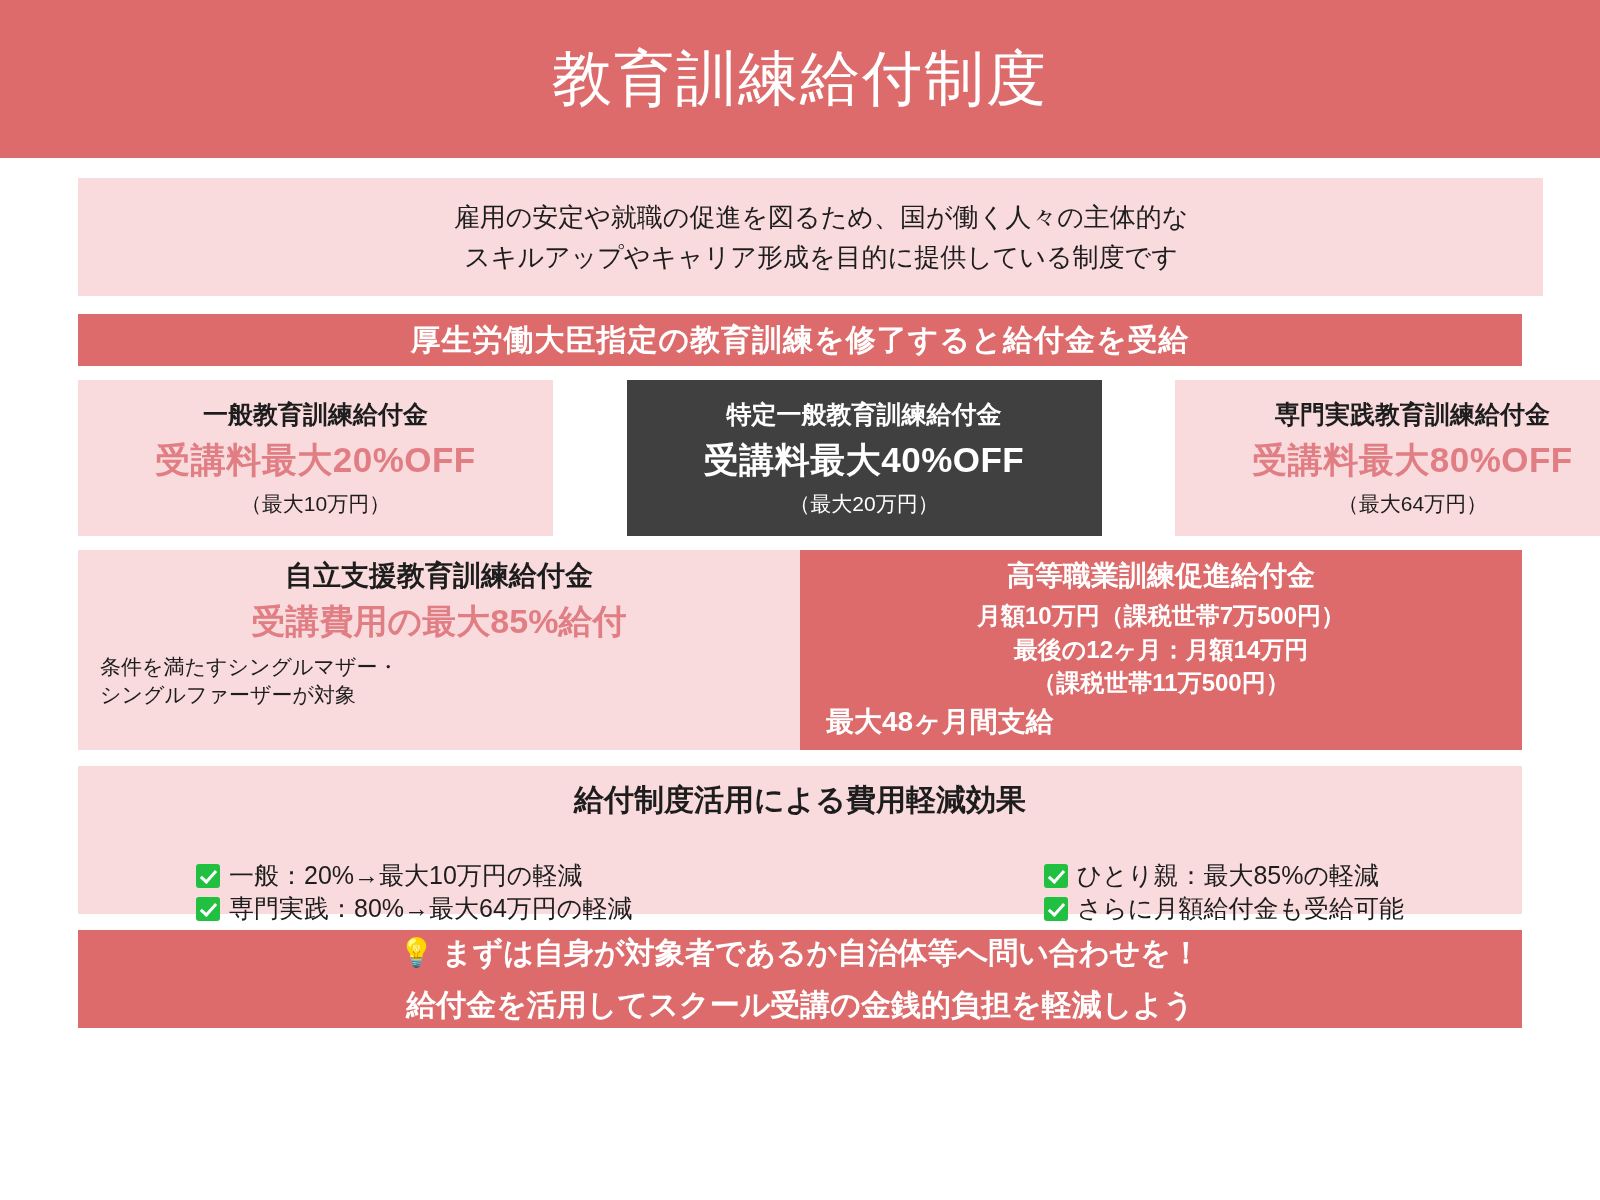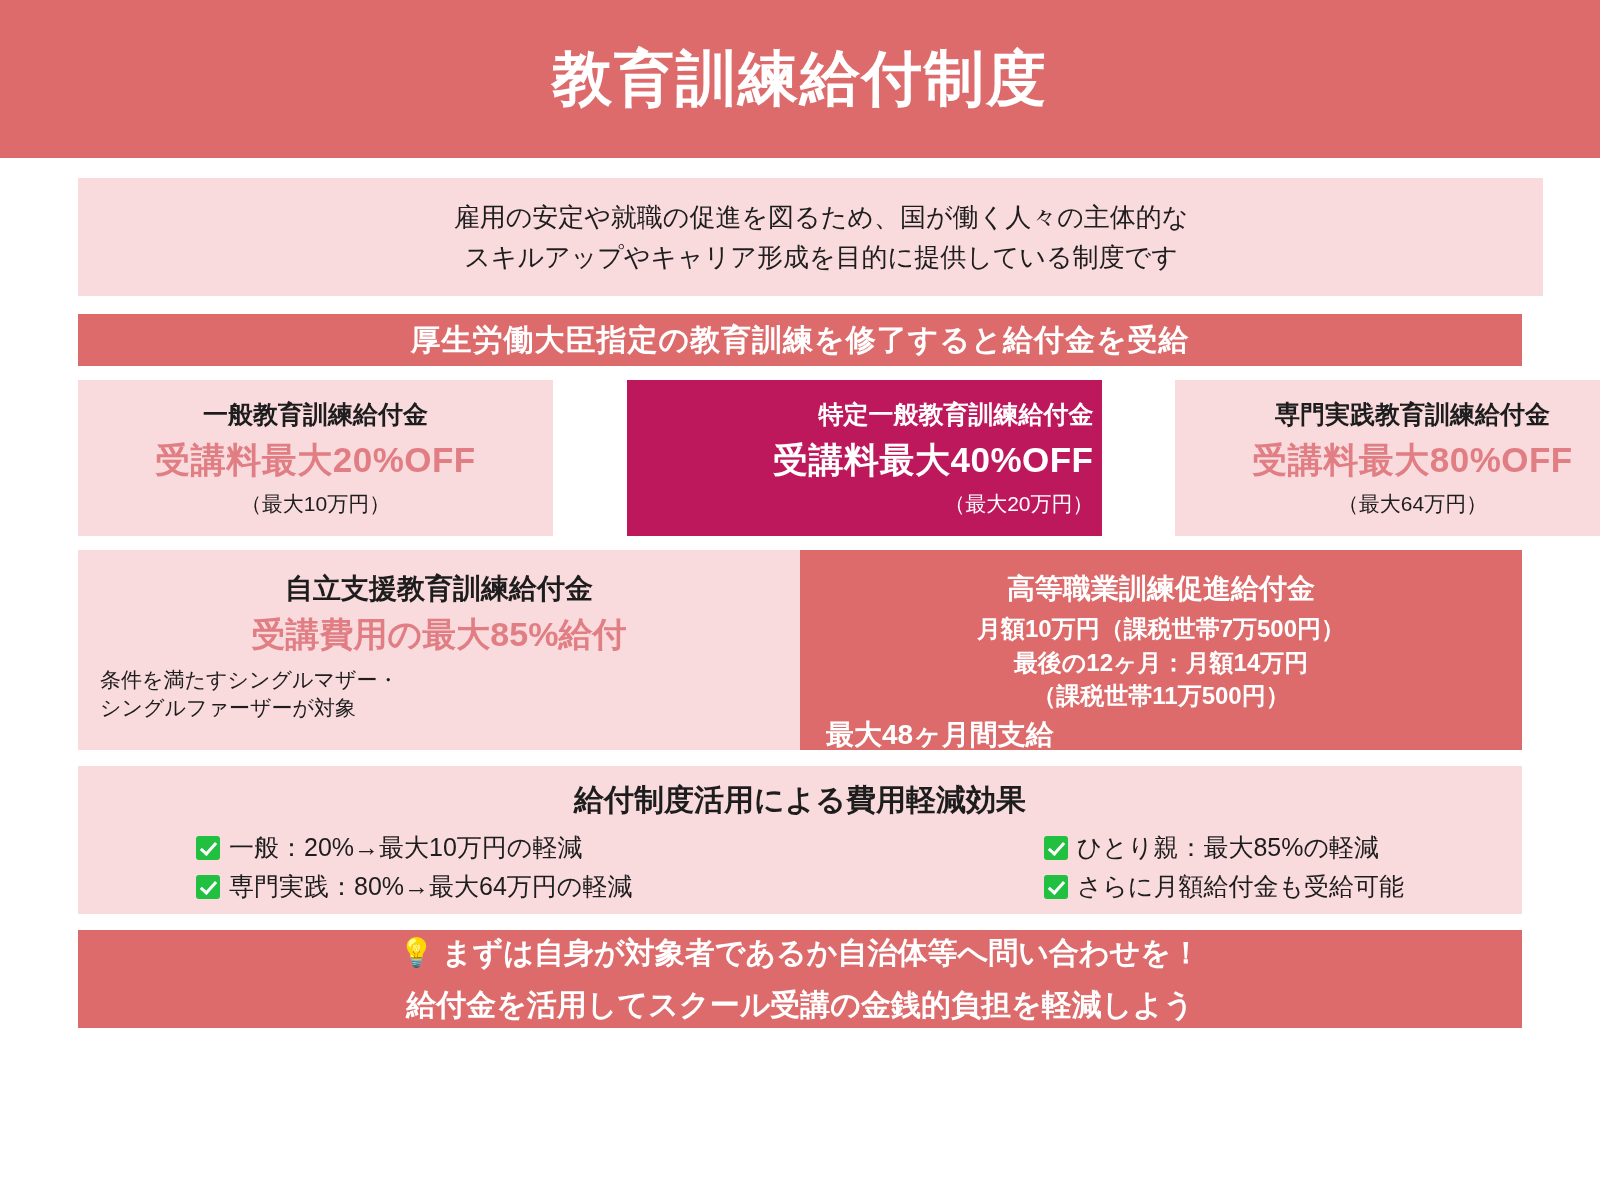--- a/index.html
+++ b/index.html
@@ -33,7 +33,7 @@
   .header-title {
     color: #ffffff;
     font-size: 60px;
-    font-weight: bold;
+    font-weight: normal;
     letter-spacing: 2px;
     line-height: 1.1;
   }

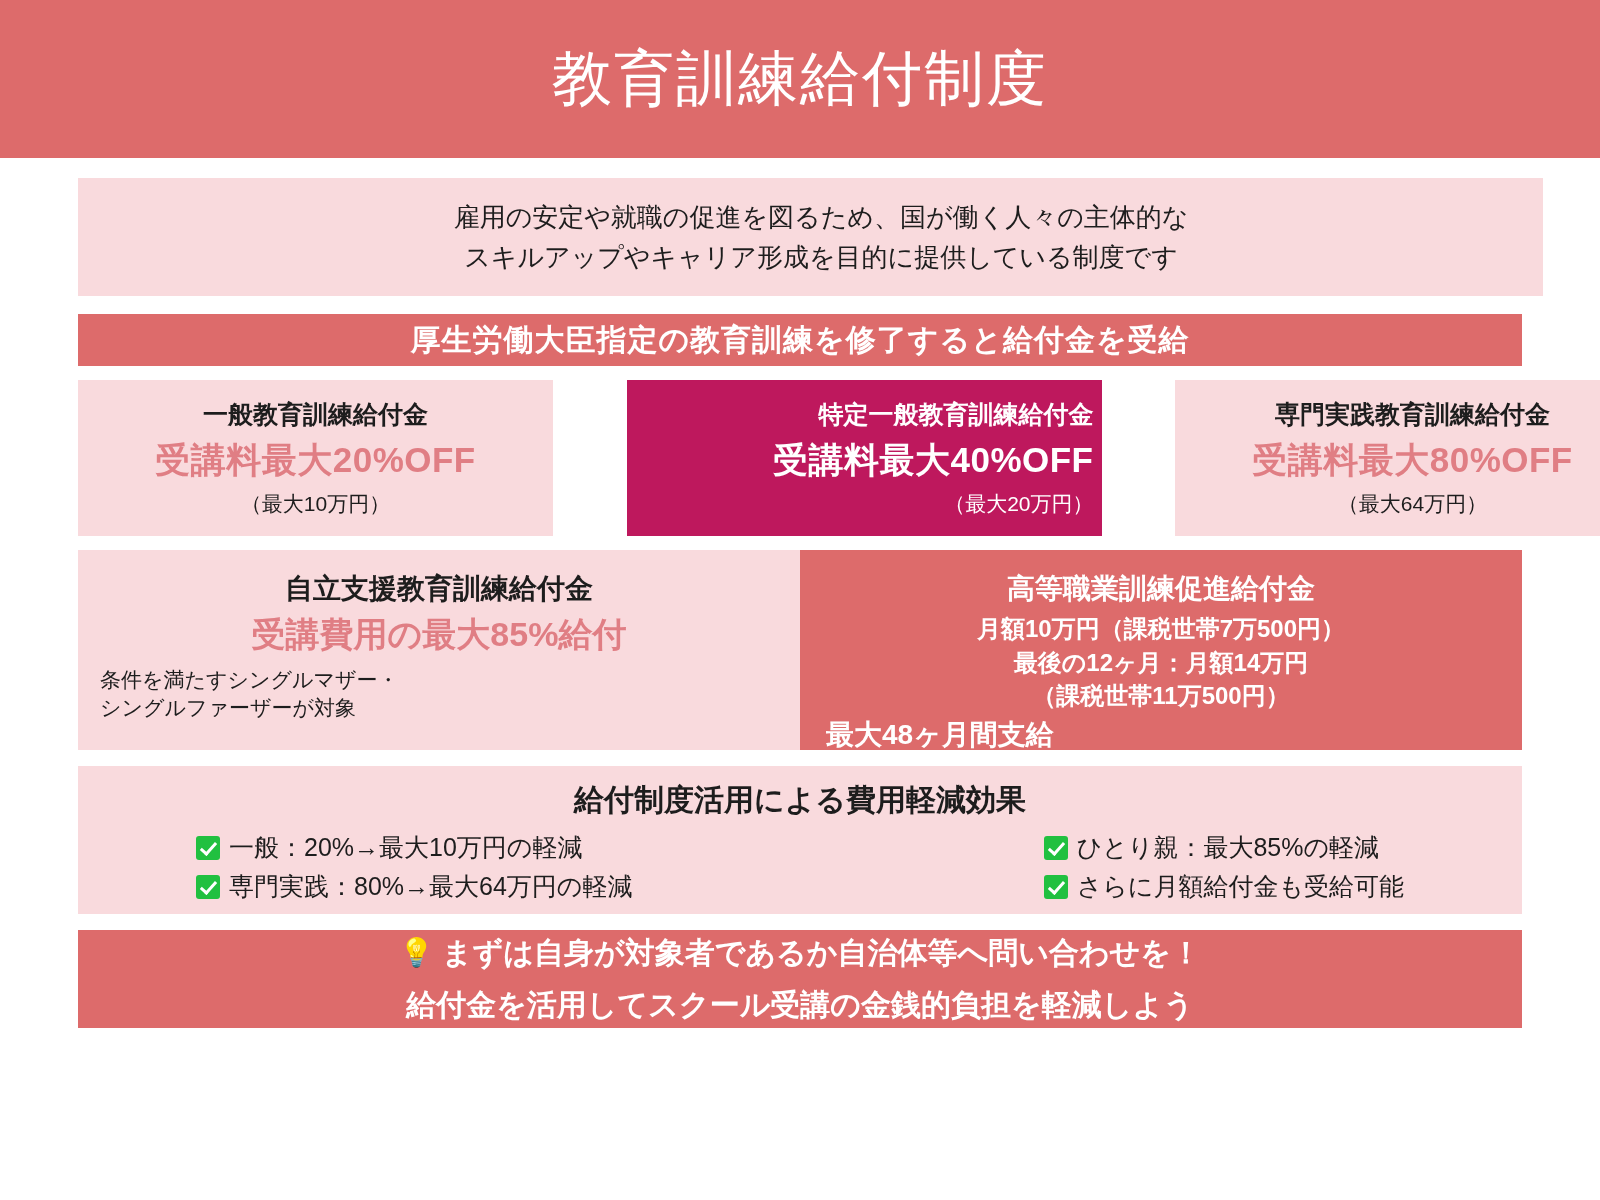--- a/index.html
+++ b/index.html
@@ -97,7 +97,7 @@
     padding: 6px 8px;
   }
   .card3.light { background: #f9dadd; }
-  .card3.dark  { background: #be185d; align-items: flex-end; }
+  .card3.dark  { background: #404040; }
   .card3 .c-title {
     font-size: 25px;
     font-weight: bold;

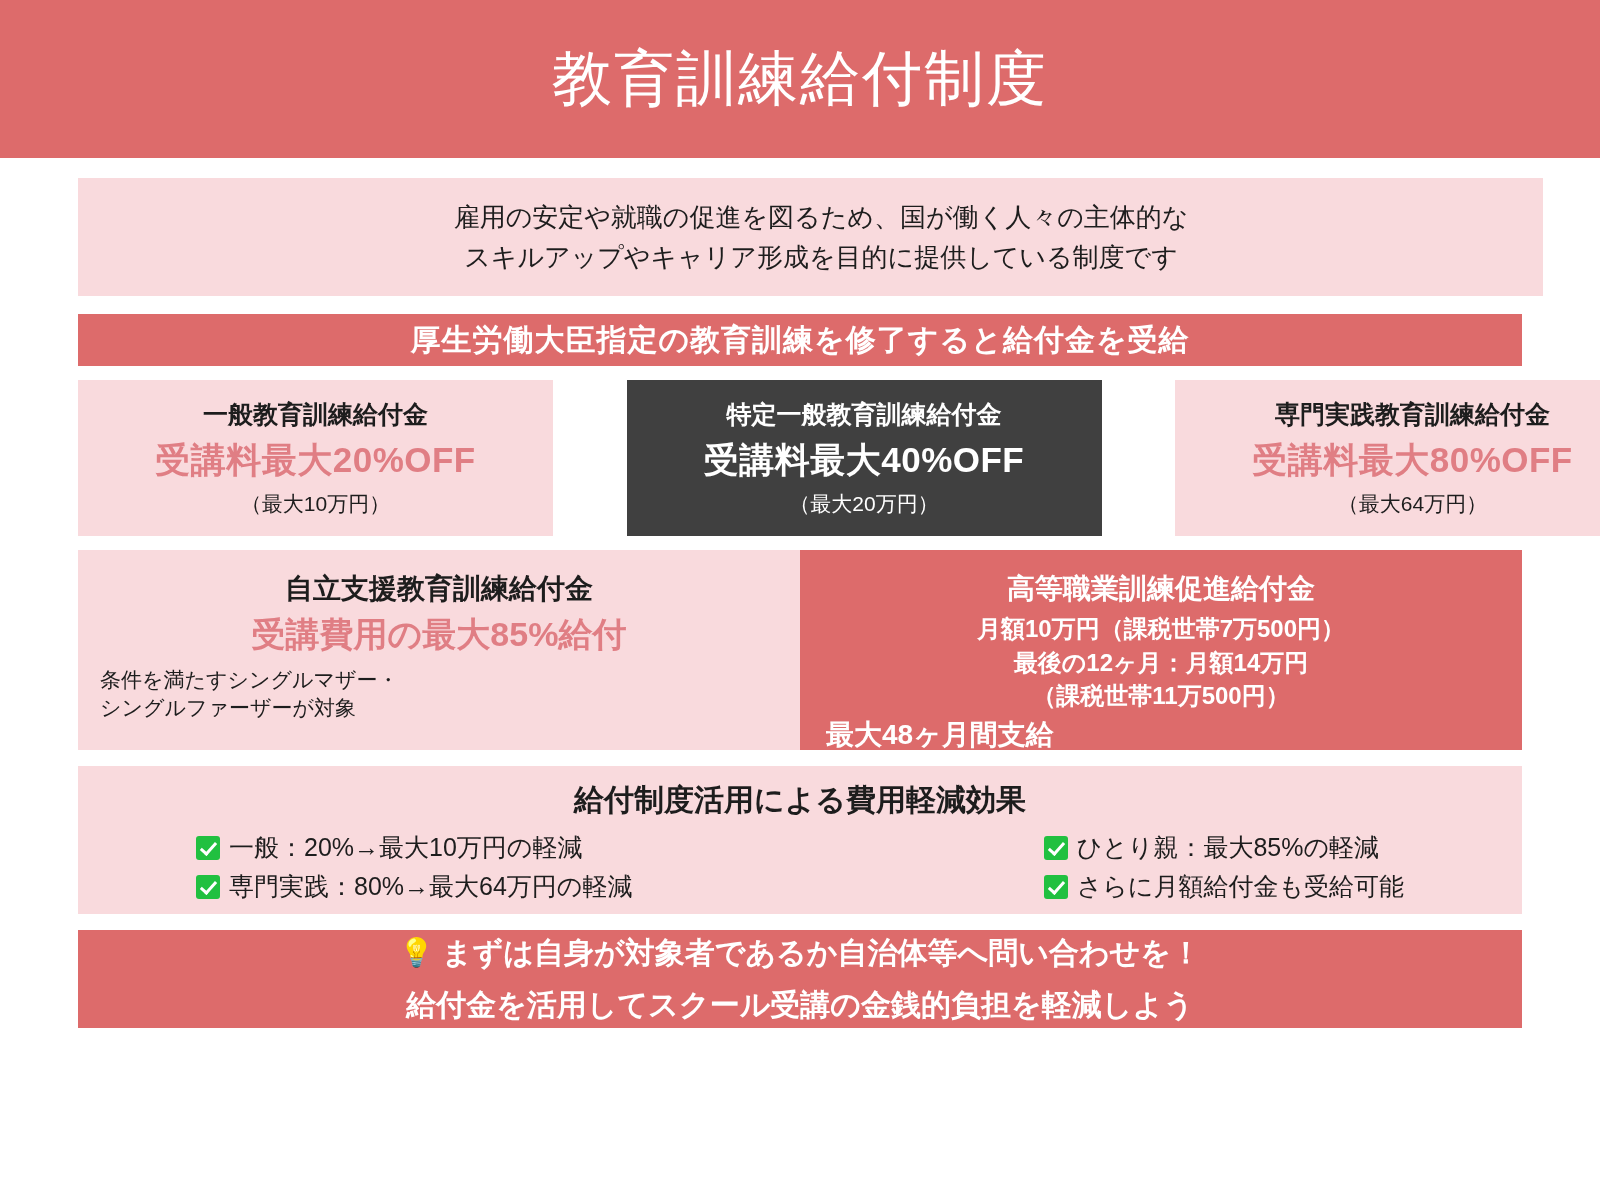--- a/index.html
+++ b/index.html
@@ -130,7 +130,7 @@
     width: 762px;
     height: 200px;
     box-sizing: border-box;
-    padding: 20px 20px;
+    padding: 7px 20px;
   }
   .card2.light { background: #f9dadd; }
   .card2.dark  { background: #dd6b6b; }

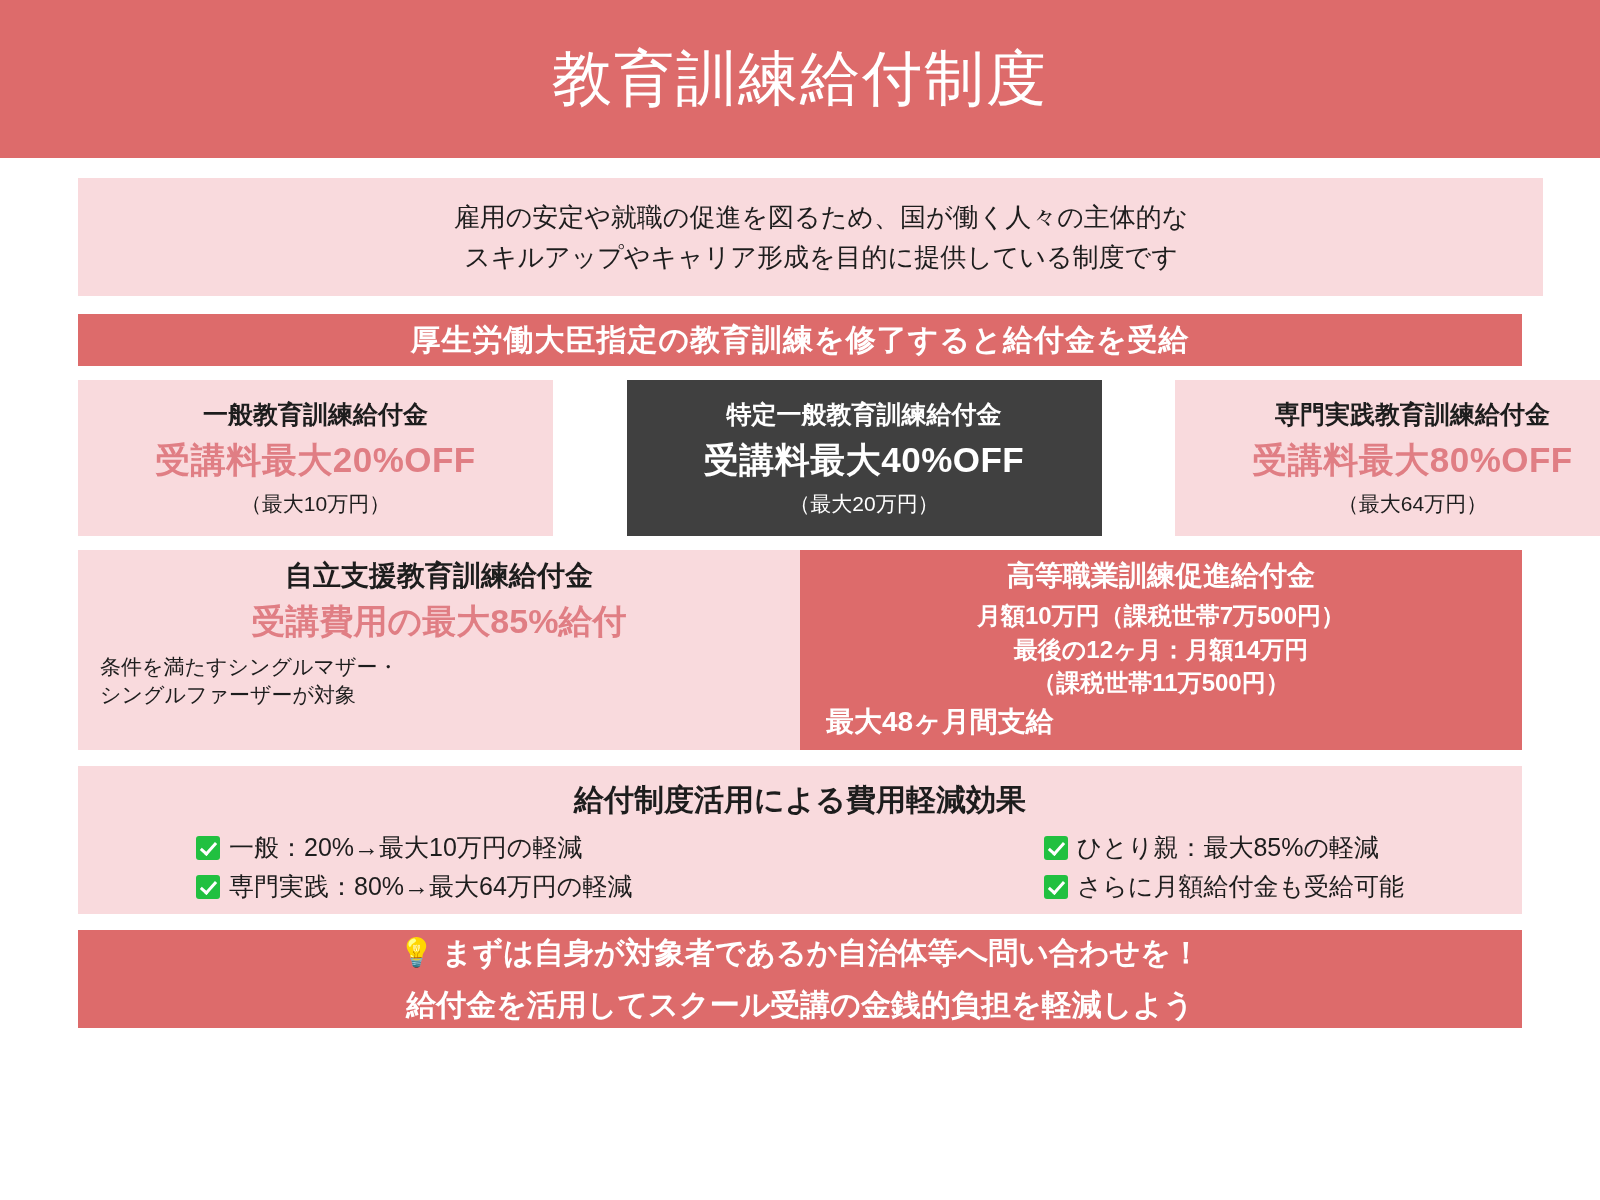--- a/index.html
+++ b/index.html
@@ -198,7 +198,7 @@
   .effects-col {
     display: flex;
     flex-direction: column;
-    gap: 6px;
+    margin-top: 28px;
   }
   .effect-item {
     display: flex;

